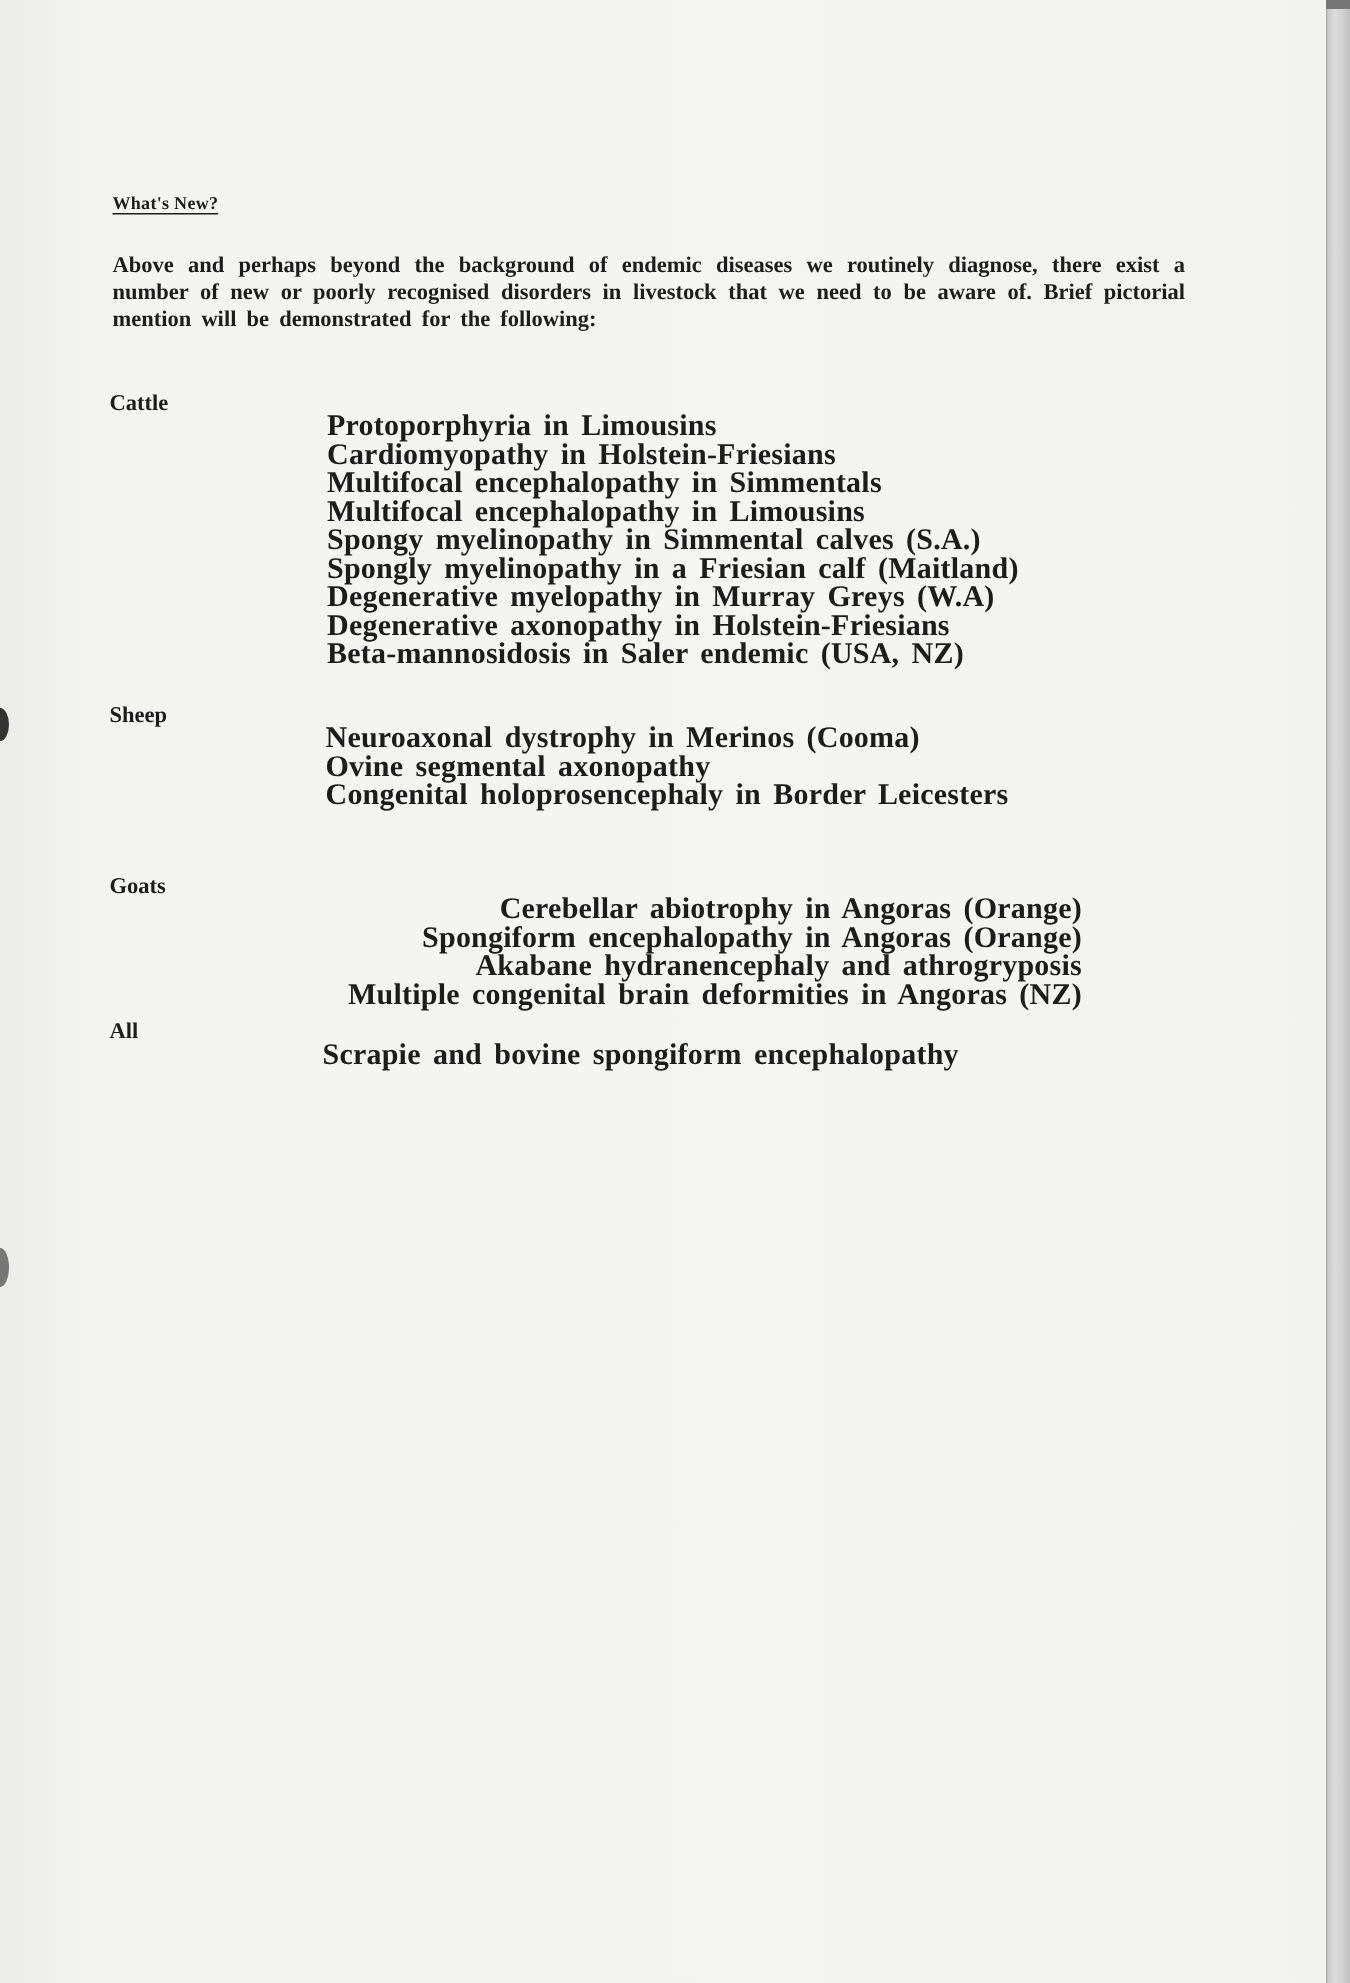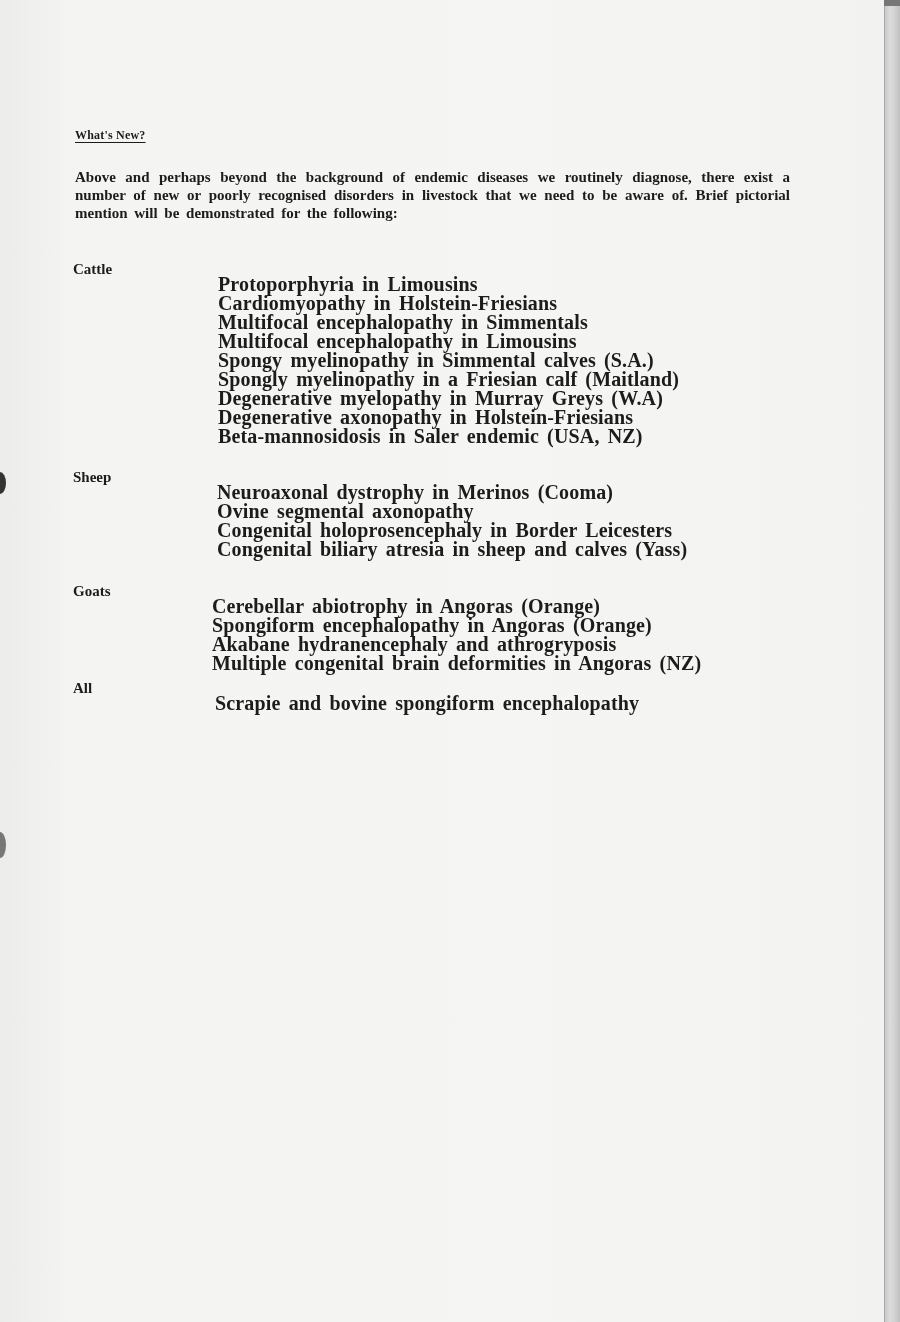--- a/index.html
+++ b/index.html
@@ -142,7 +142,6 @@
       <li>Neuroaxonal dystrophy in Merinos (Cooma)</li>
       <li>Ovine segmental axonopathy</li>
       <li>Congenital holoprosencephaly in Border Leicesters</li>
-      <li>Congenital biliary atresia in sheep and calves (Yass)</li>
     </ul>
   </div>
 

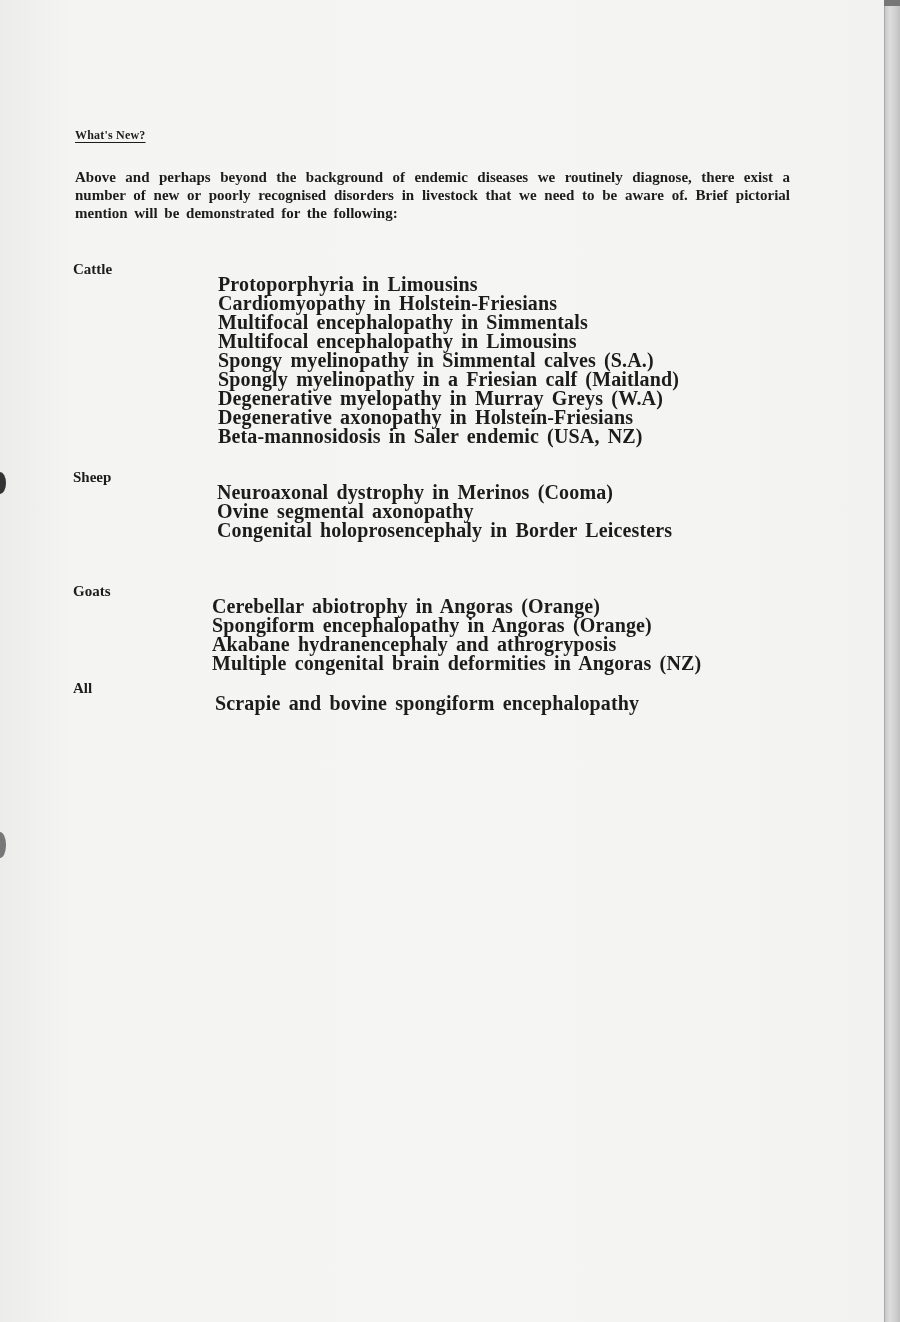--- a/index.html
+++ b/index.html
@@ -108,7 +108,7 @@
     .cat-sheep  { top: 469px; }
     .cat-sheep .items { left: 205px; }
     .cat-goats  { top: 583px; }
-    .cat-goats .items { left: 200px; }
+    .cat-goats .items { left: 220px; text-align: right; }
     .cat-all    { top: 680px; }
     .cat-all .items { left: 203px; }
   </style>

